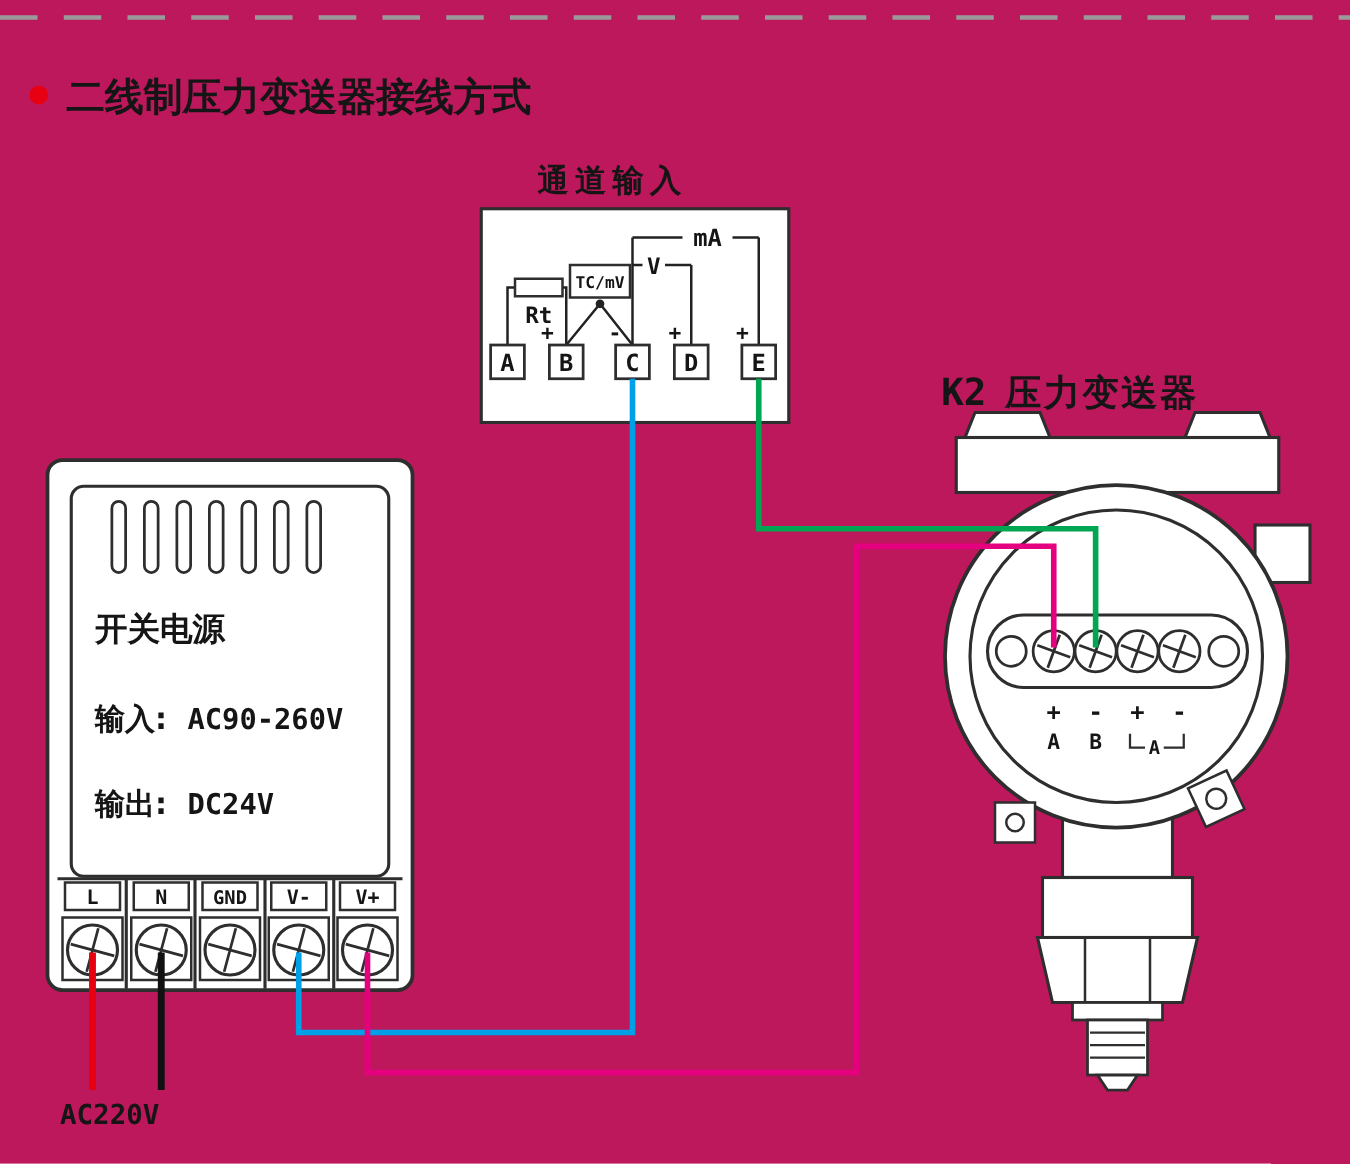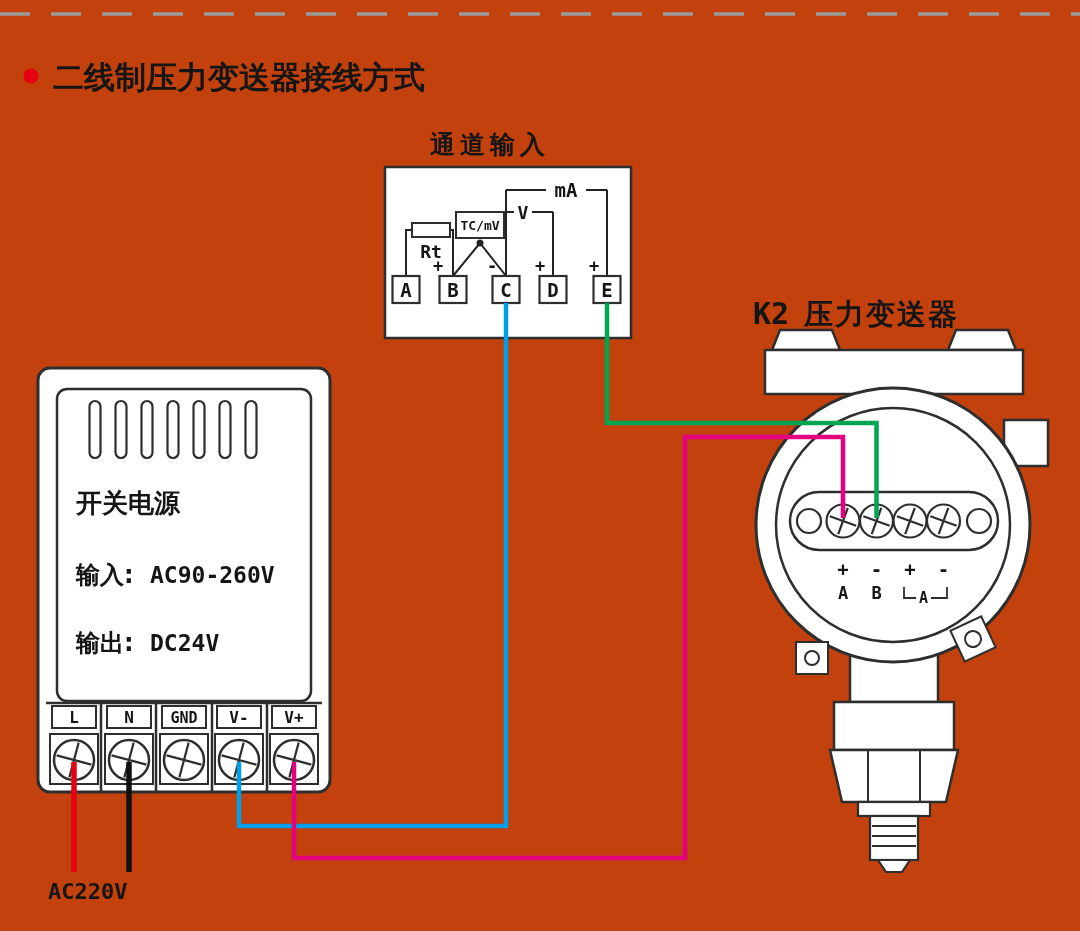--- a/index.html
+++ b/index.html
@@ -3,7 +3,7 @@
 <meta charset="utf-8">
 <style>
   html,body{margin:0;padding:0;background:#ffffff;}
-  .stage{position:relative;width:1080px;height:931px;background:#c2410c;overflow:hidden;}
+  .stage{position:relative;width:1080px;height:931px;background:#be185d;overflow:hidden;}
   svg{display:block;}
   .t-cjk{font-family:"DejaVu Sans","Liberation Sans",sans-serif;font-weight:600;fill:#151515;}
   .t-mono{font-family:"DejaVu Sans Mono","Liberation Mono",monospace;font-weight:700;fill:#151515;}

